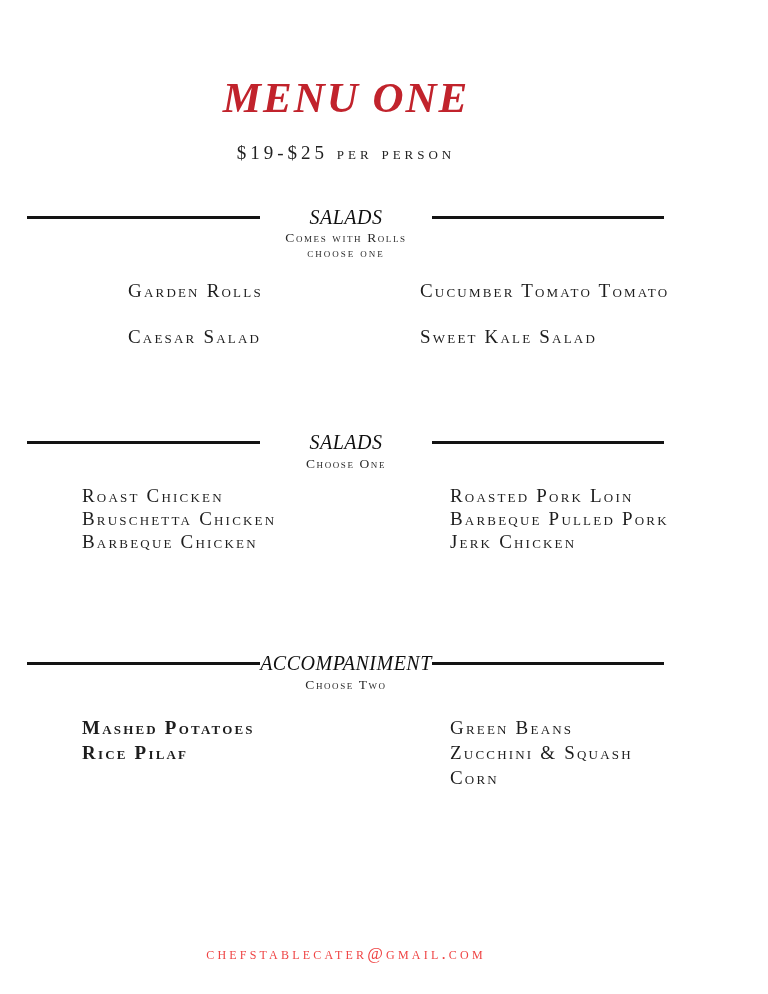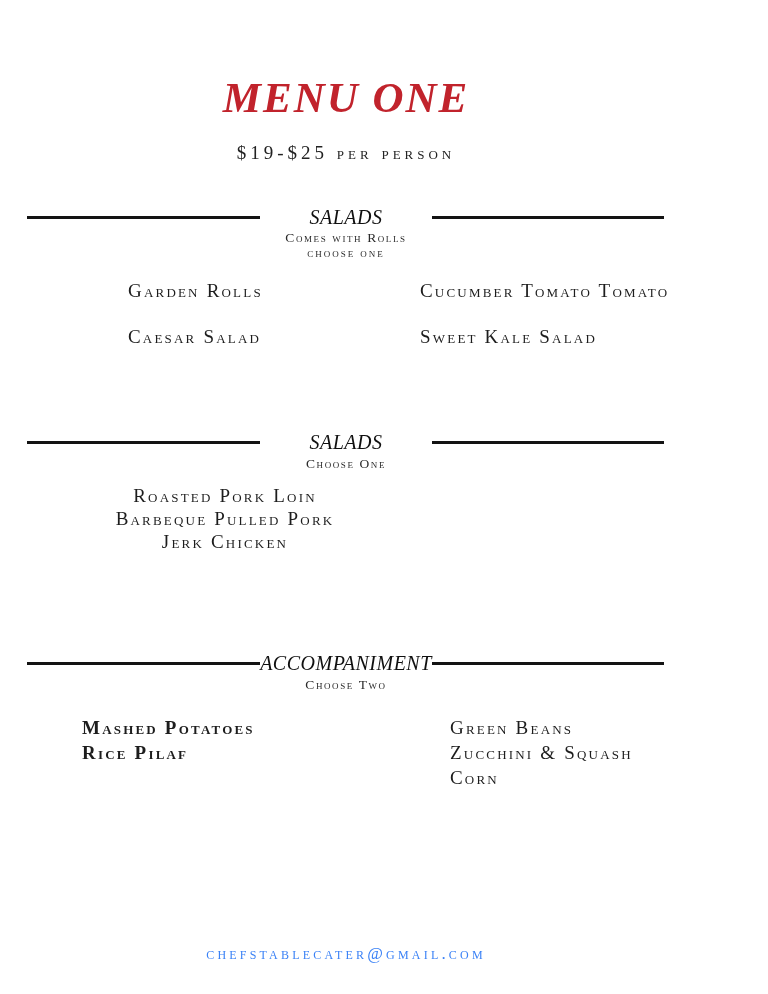--- a/index.html
+++ b/index.html
@@ -148,6 +148,11 @@
     </div>
     <div class="subtitle subtitle-1">Choose One</div>
     <div class="cols">
+      <div class="stack-col col-left">
+        <div class="menu-item">Roast Chicken</div>
+        <div class="menu-item">Bruschetta Chicken</div>
+        <div class="menu-item">Barbeque Chicken</div>
+      </div>
       <div class="stack-col col-right">
         <div class="menu-item">Roasted Pork Loin</div>
         <div class="menu-item">Barbeque Pulled Pork</div>

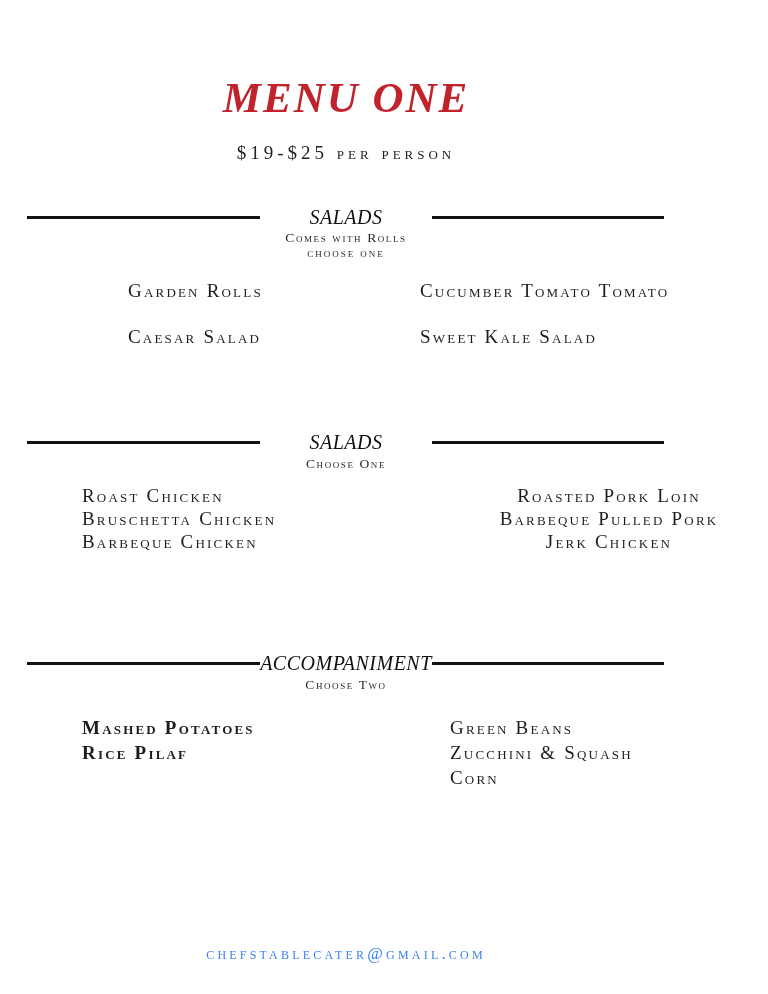--- a/index.html
+++ b/index.html
@@ -89,7 +89,7 @@
   .sec-entrees .cols { margin-top: 13px; }
   .sec-entrees .menu-item { line-height: 23px; }
   .sec-entrees .col-left  { padding-left: 82px; }
-  .sec-entrees .col-right { padding-left: 66px; text-align: center; }
+  .sec-entrees .col-right { padding-left: 66px; }
 
   .sec-accomp .cols { margin-top: 23px; }
   .sec-accomp .menu-item { line-height: 25px; }

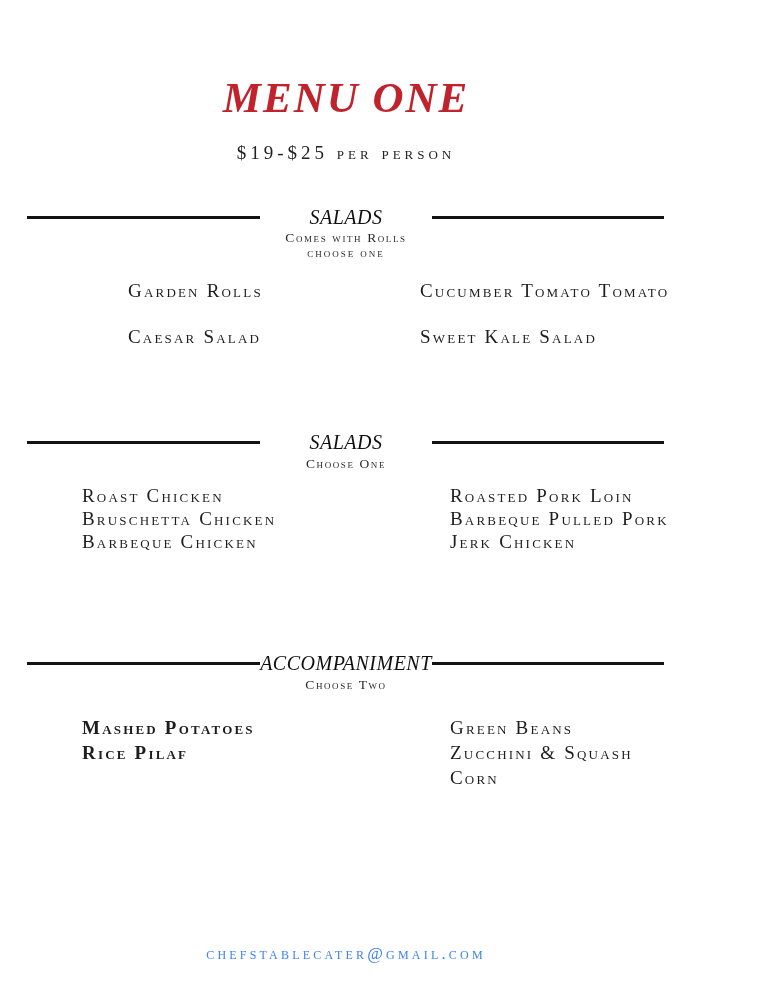--- a/index.html
+++ b/index.html
@@ -113,7 +113,7 @@
     font-size: 17px;
     line-height: 1;
     letter-spacing: 3.2px;
-    color: #3b82f6;
+    color: #ef4444;
   }
 </style>
 </head>

